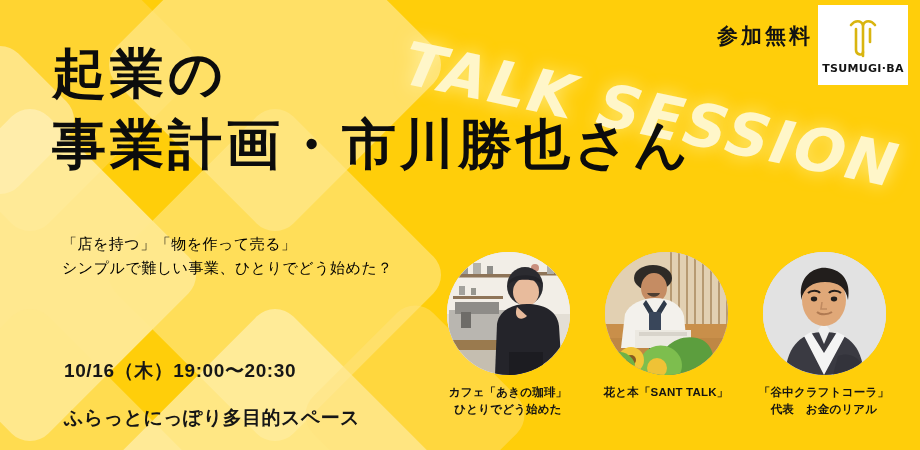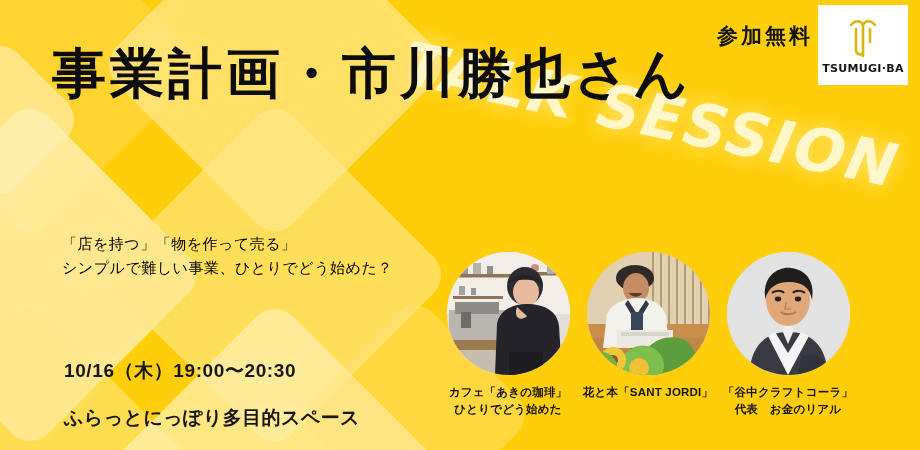--- a/index.html
+++ b/index.html
@@ -191,6 +191,7 @@
   </div>
 
   <div class="headline">
+    <div class="h-line h-line1">起業の</div>
     <div class="h-line h-line2">事業計画・市川勝也さん</div>
   </div>
 

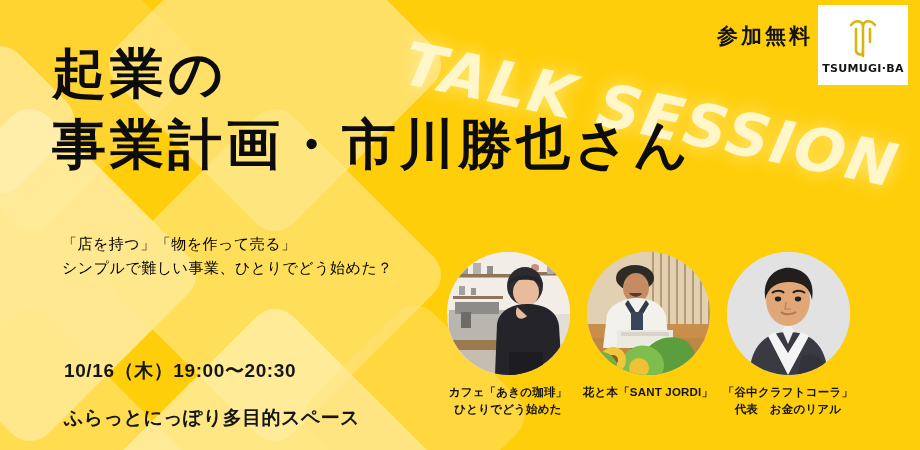--- a/index.html
+++ b/index.html
@@ -135,7 +135,7 @@
     position:absolute;
     left:438px; top:252px;
     display:flex;
-    gap:0;
+    gap:18px;
   }
   .speaker{ width:140px; display:flex; flex-direction:column; align-items:center; }
   .avatar{

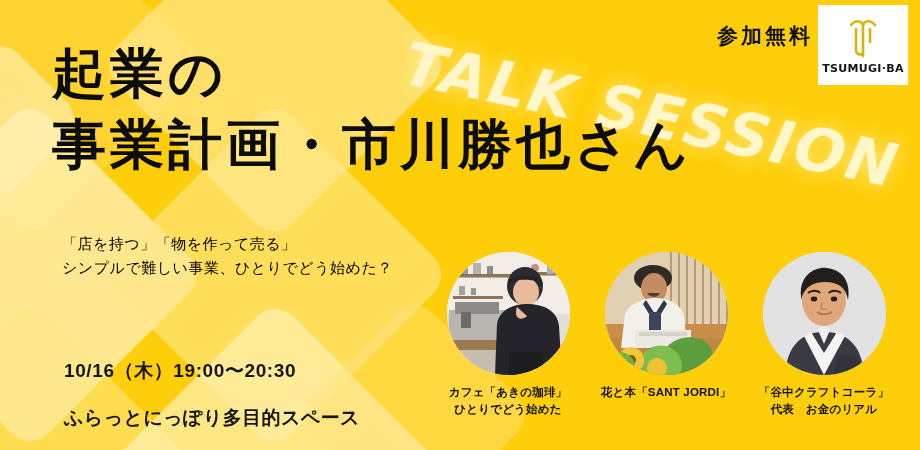--- a/index.html
+++ b/index.html
@@ -277,7 +277,7 @@
         </svg>
       </div>
       <div class="sp-caption">
-        <span>花と本「SANT JORDI」</span>
+        <span>花と本「SANT TALK」</span>
       </div>
     </div>
 

